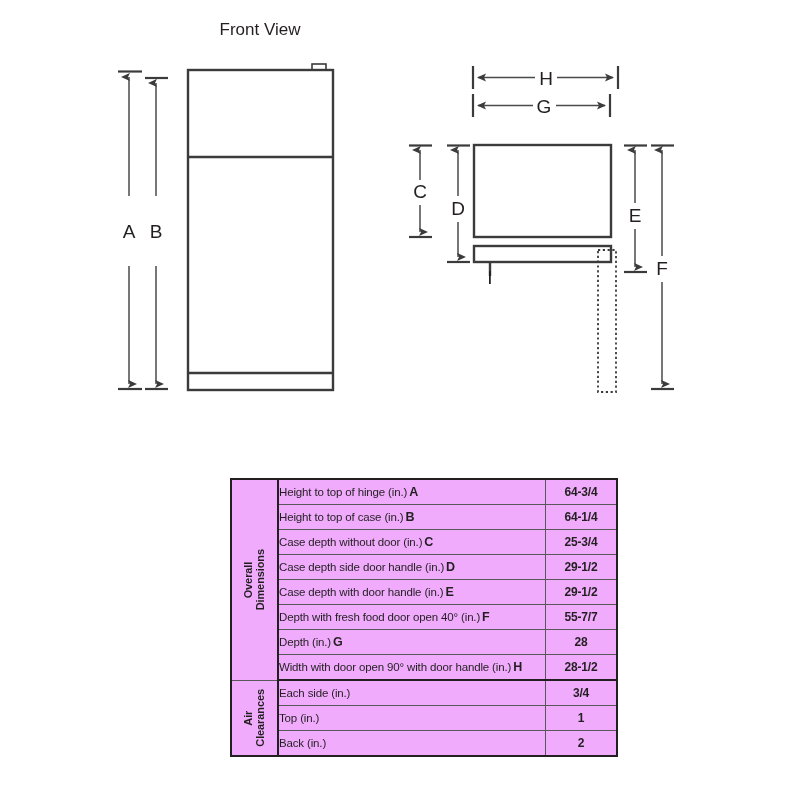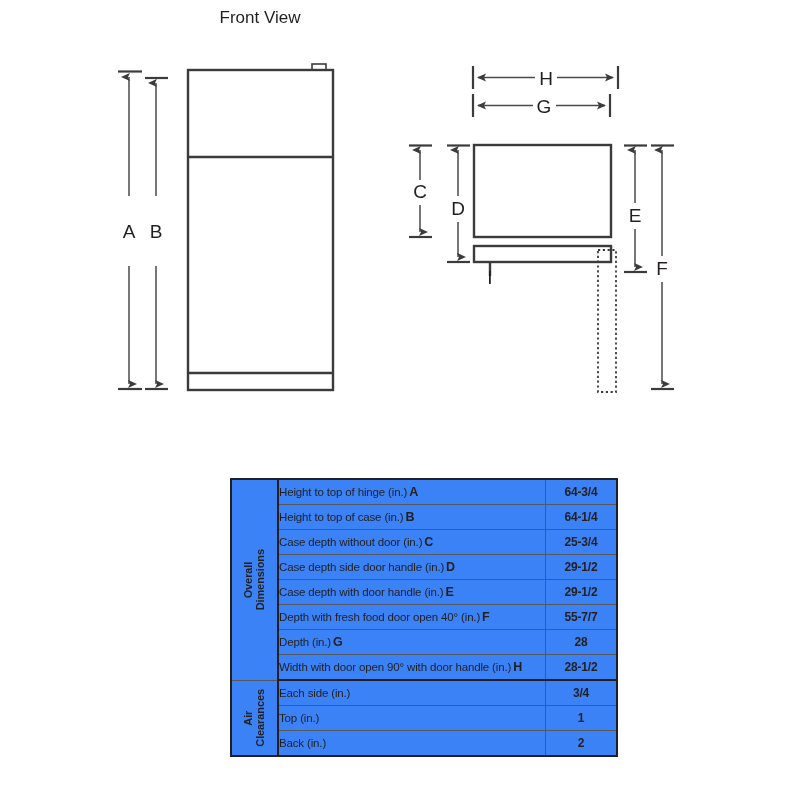--- a/index.html
+++ b/index.html
@@ -33,7 +33,7 @@
     white-space: nowrap;
     text-align: center;
   }
-  #front-view-title { left: 160px; top: 8px; width: 200px; }
+  #front-view-title { left: 160px; top: 20px; width: 200px; }
   #top-view-title   { left: 440px; top: 6px; width: 200px; }
 
   

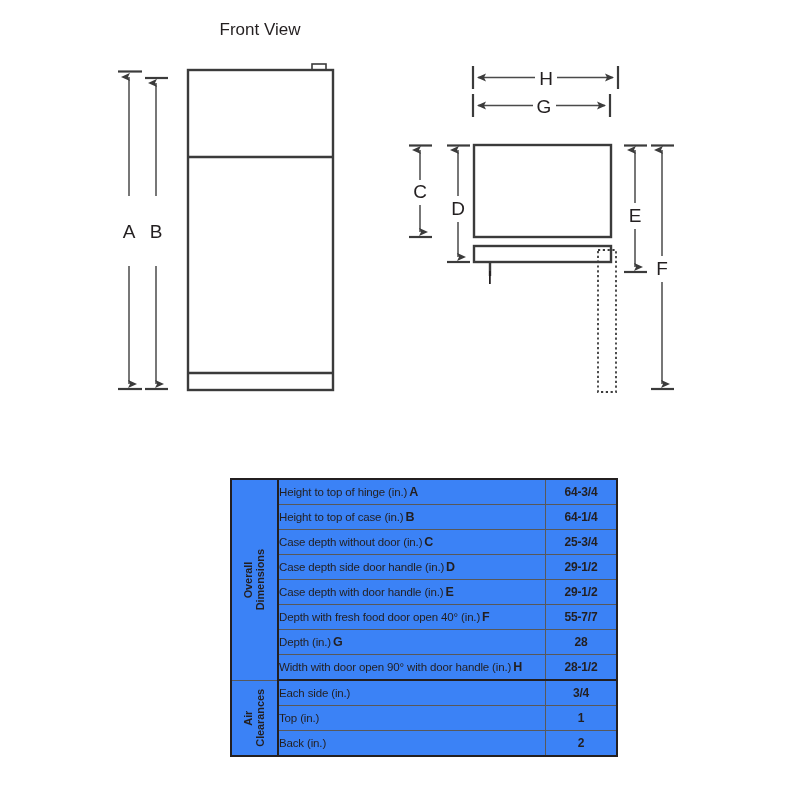--- a/index.html
+++ b/index.html
@@ -71,7 +71,7 @@
     border: 1px solid #58585a;
     padding: 0;
     vertical-align: middle;
-    background: #3b82f6;
+    background: #f0abfc;
   }
   .outer-left   { border-left: 2.6px solid #231f20 !important; }
   .outer-right  { border-right: 2.6px solid #231f20 !important; }

